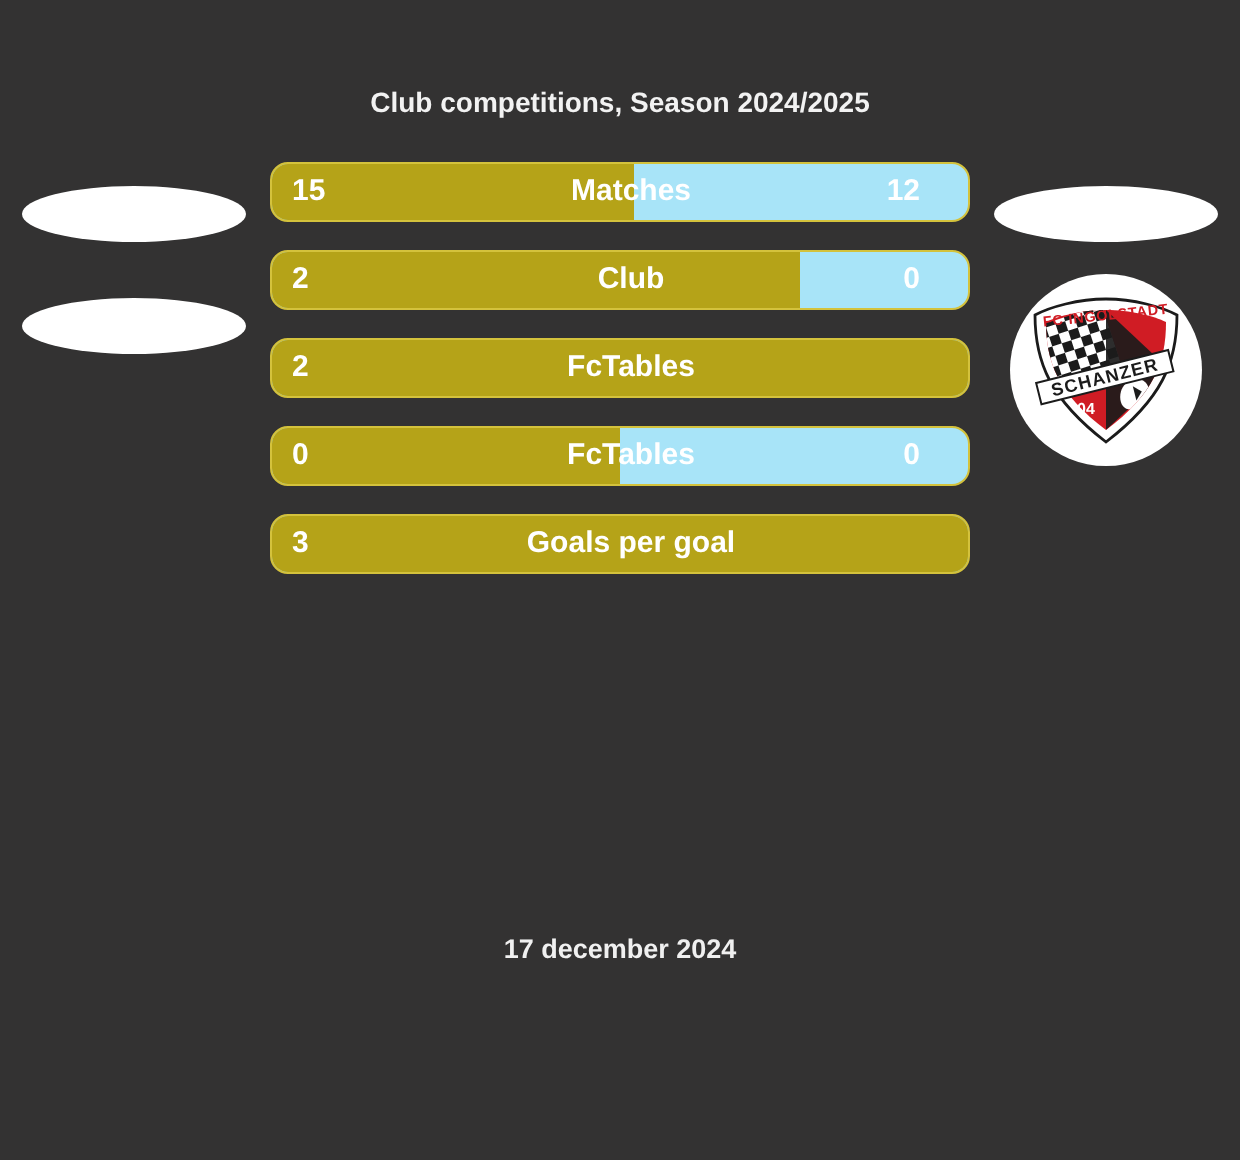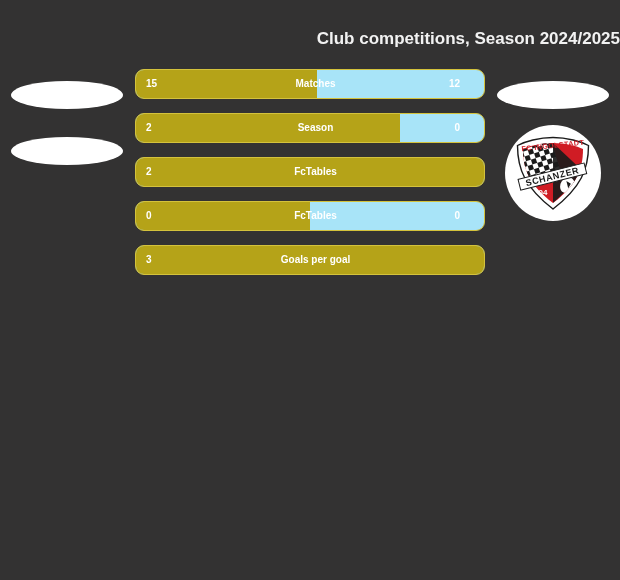--- a/index.html
+++ b/index.html
@@ -32,12 +32,11 @@
   }
   .subtitle {
     color: #f2f2f2;
-    font-size: 17px;
-    font-weight: bold;
-    margin: 0;
+    font-size: 14px;
+    font-weight: bold;
+    margin: 12px;
     padding-top: 18px;
     line-height: 18px;
-    text-align: right;
   }
 
   

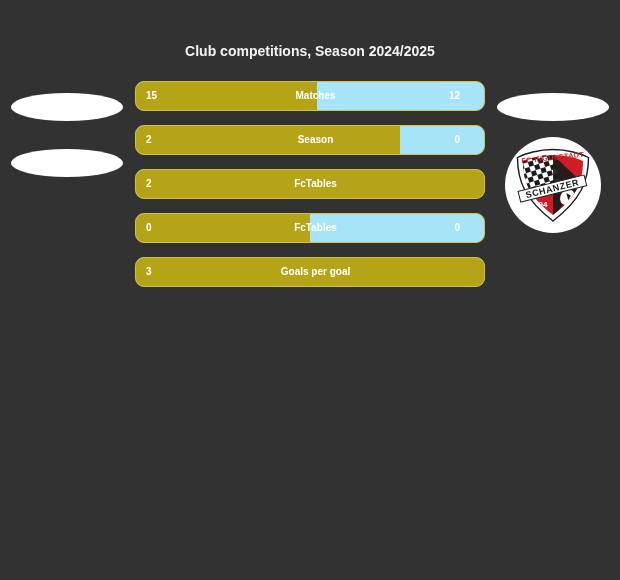--- a/index.html
+++ b/index.html
@@ -109,7 +109,7 @@
     position: absolute;
     top: 0;
     line-height: 28px;
-    font-size: 10px;
+    font-size: 15px;
     font-weight: bold;
     color: #ffffff;
     white-space: nowrap;

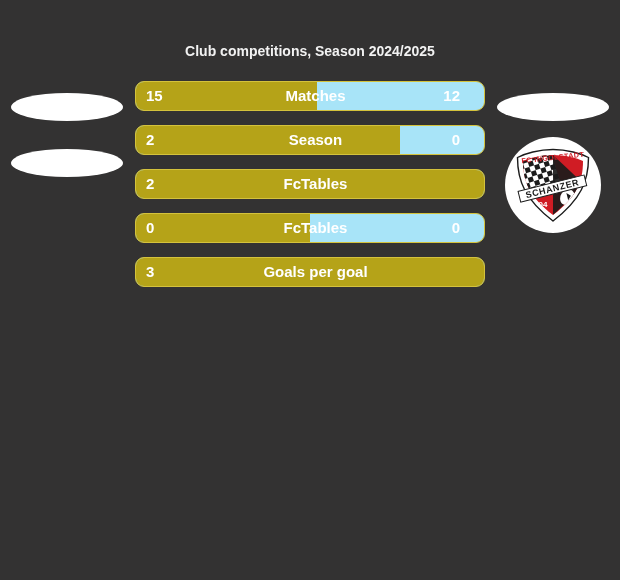--- a/index.html
+++ b/index.html
@@ -183,7 +183,7 @@
     <div class="bar-row">
       <div class="bar-fill" style="width:76%"></div>
       <span class="bar-left-val">2</span>
-      <span class="bar-label">Season</span>
+      <span class="bar-label">Club</span>
       <span class="bar-right-val">0</span>
     </div>
 

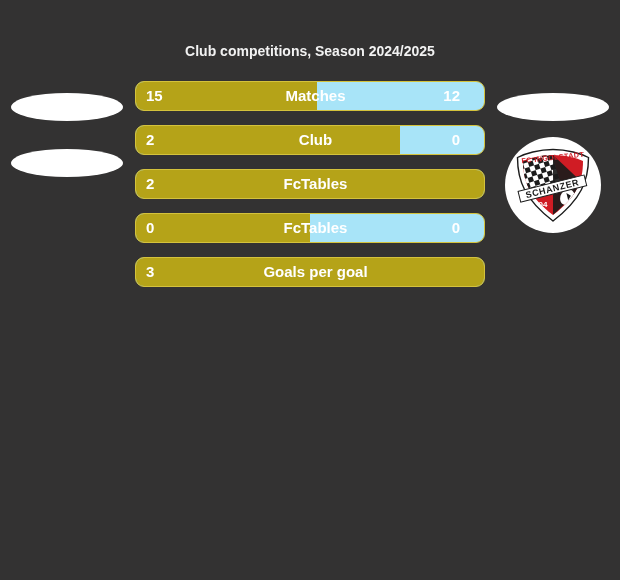--- a/index.html
+++ b/index.html
@@ -257,6 +257,7 @@
 </div>
 
 <div class="footer">
+  <div class="date">17 december 2024</div>
 </div>
 
 </body></html>

